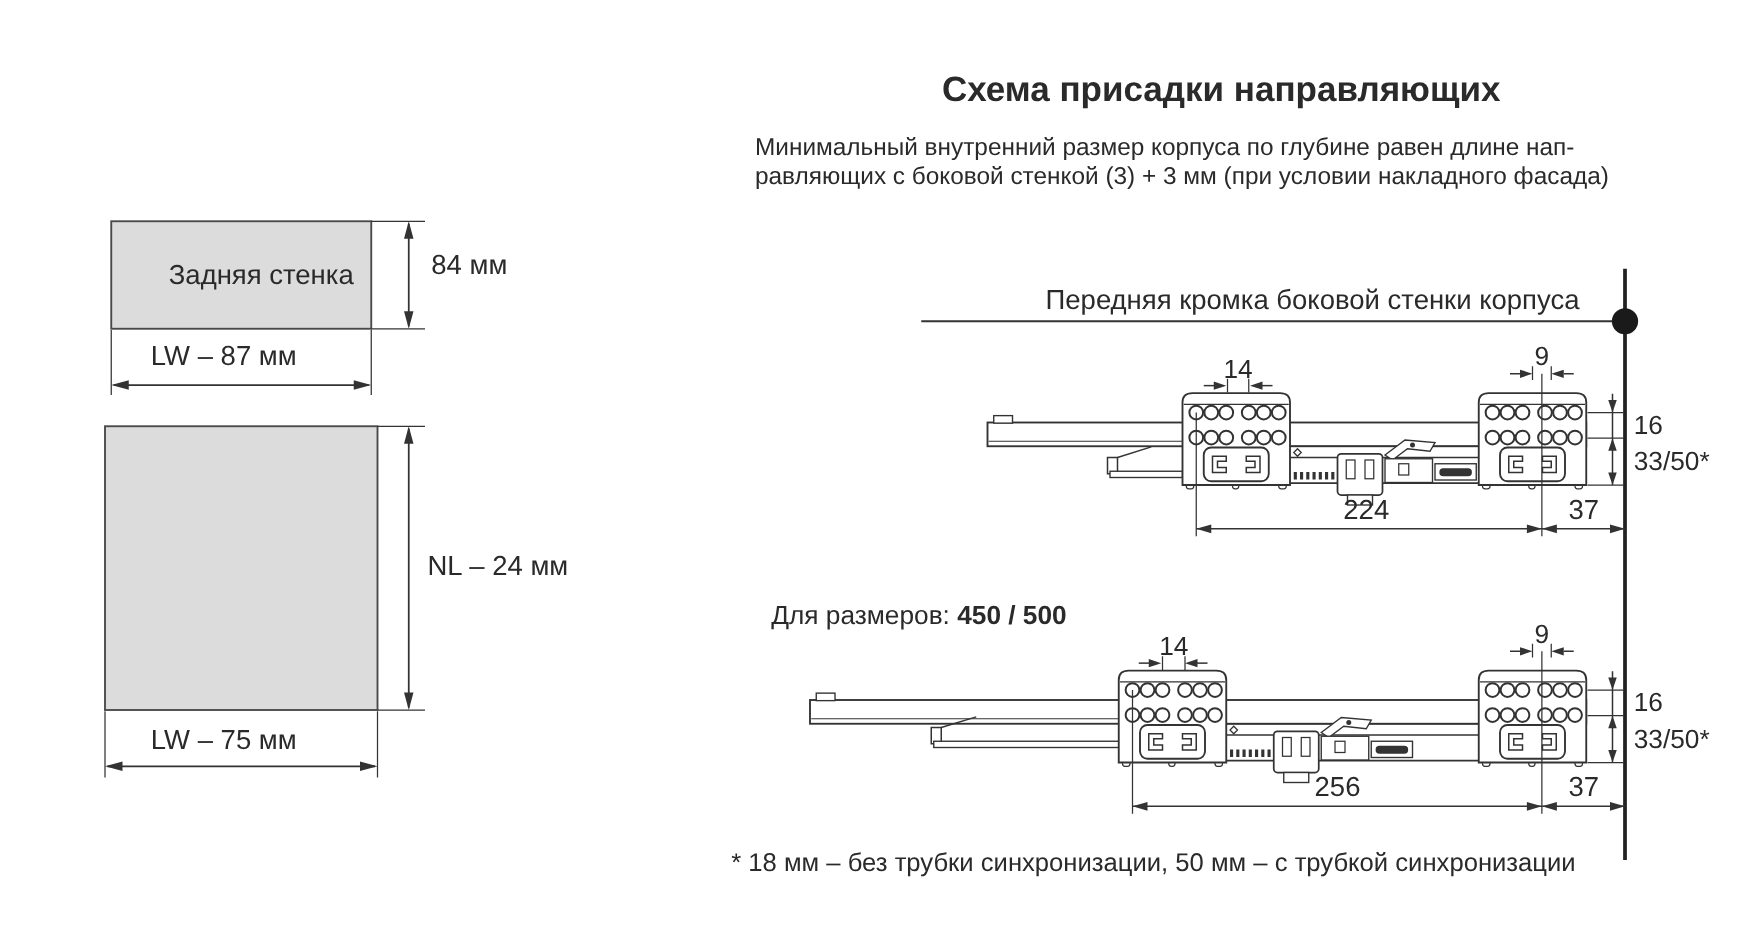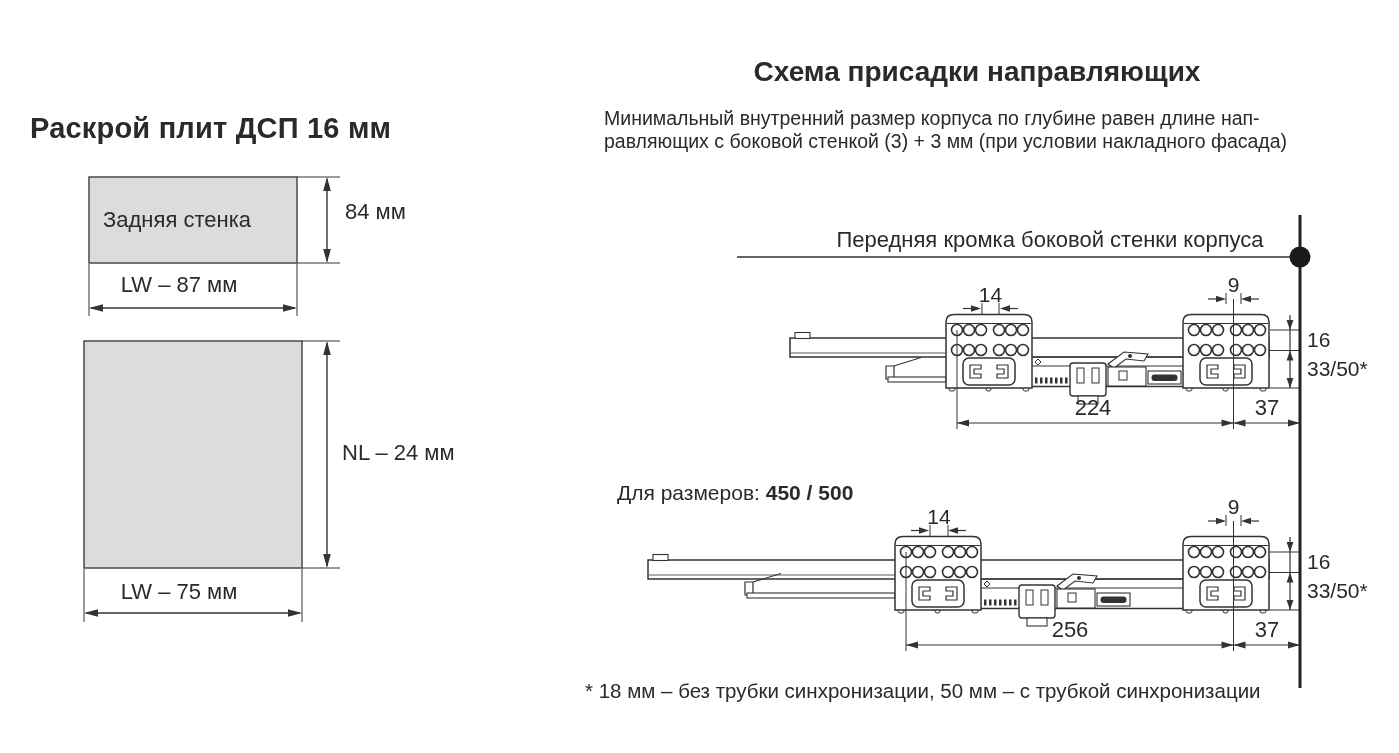--- a/index.html
+++ b/index.html
@@ -231,7 +231,6 @@
     </g>
   </svg>
 
-  <div class="abs title" style="left:30px;top:112px;">Раскрой плит ДСП 16 мм</div>
 
   <div class="abs panel-label" style="left:73px;top:177px;width:208px;height:86px;">Задняя стенка</div>
   <div class="abs dim-label" style="left:345px;top:199px;">84 мм</div>

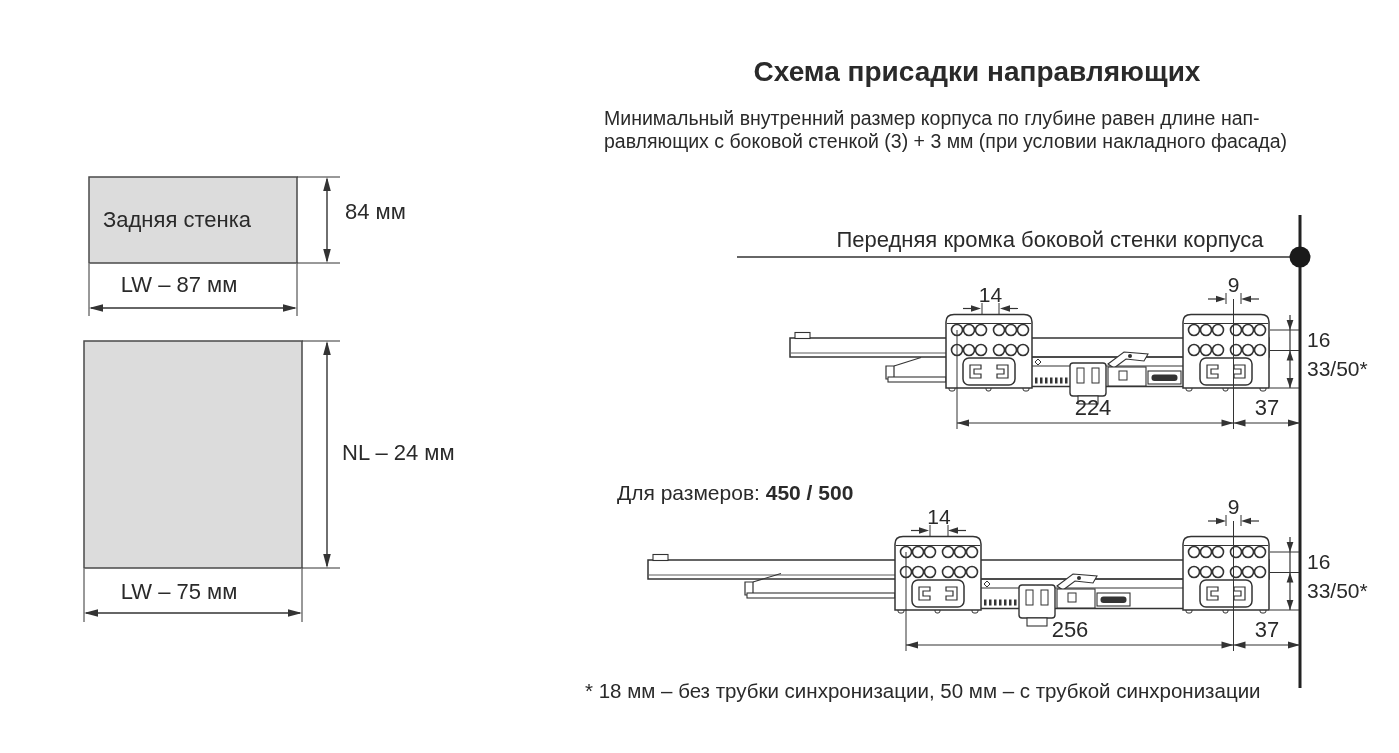--- a/index.html
+++ b/index.html
@@ -232,7 +232,7 @@
   </svg>
 
 
-  <div class="abs panel-label" style="left:73px;top:177px;width:208px;height:86px;">Задняя стенка</div>
+  <div class="abs panel-label" style="left:89px;top:177px;width:208px;height:86px;padding-left:16px;">Задняя стенка</div>
   <div class="abs dim-label" style="left:345px;top:199px;">84 мм</div>
   <div class="abs dim-label" style="left:89px;top:272px;width:180px;text-align:center;">LW – 87 мм</div>
 

